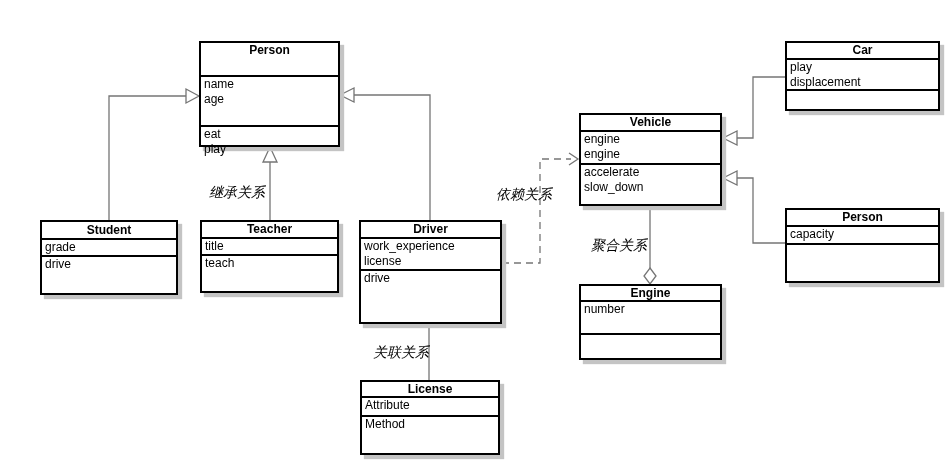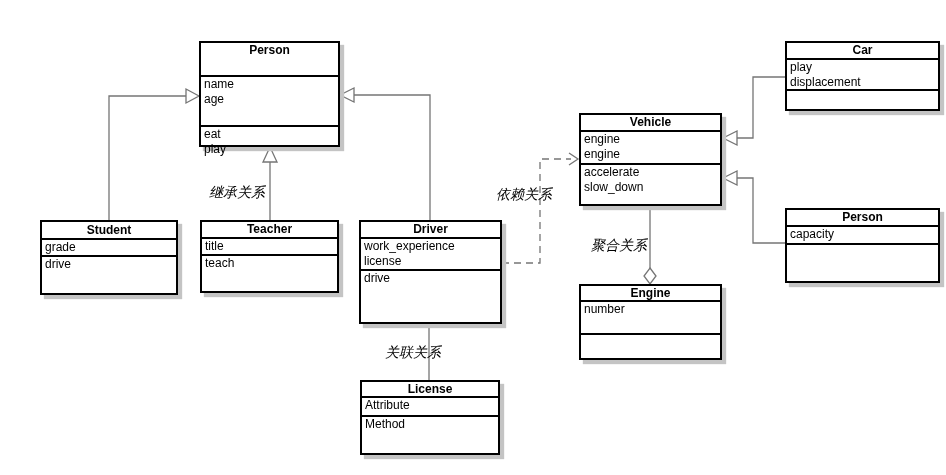--- a/index.html
+++ b/index.html
@@ -157,7 +157,7 @@
   <div class="rel-label" style="left:209px;top:185px">继承关系</div>
   <div class="rel-label" style="left:496px;top:187px">依赖关系</div>
   <div class="rel-label" style="left:591px;top:238px">聚合关系</div>
-  <div class="rel-label" style="left:385px;top:345px">关联关系</div>
+  <div class="rel-label" style="left:373px;top:345px">关联关系</div>
 
 </div>
 

